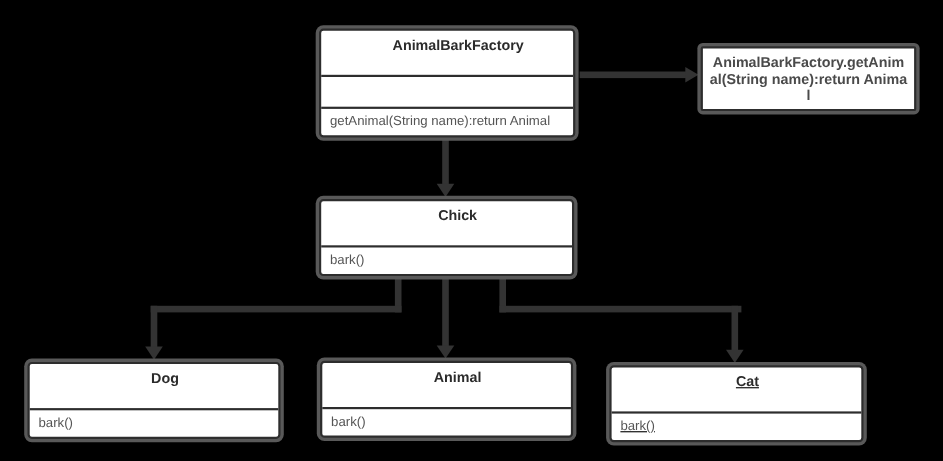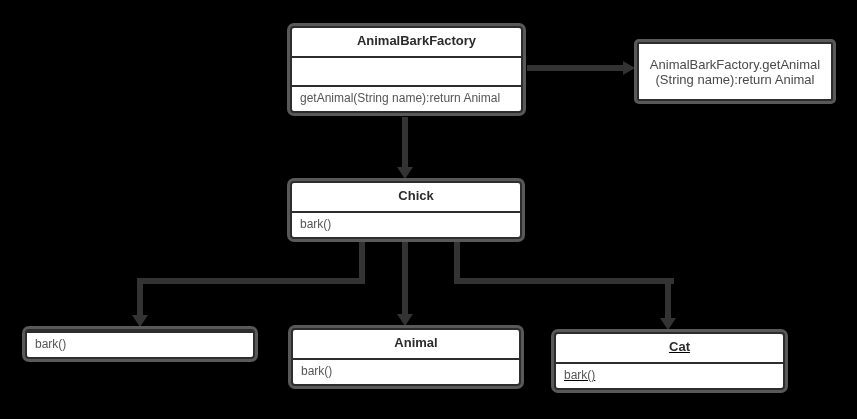--- a/index.html
+++ b/index.html
@@ -35,7 +35,7 @@
     color: var(--title-text);
     text-align: center;
     line-height: 25px;
-    height: 28px;
+    height: 40px;
     overflow: hidden;
     margin-left: 20px;
   }

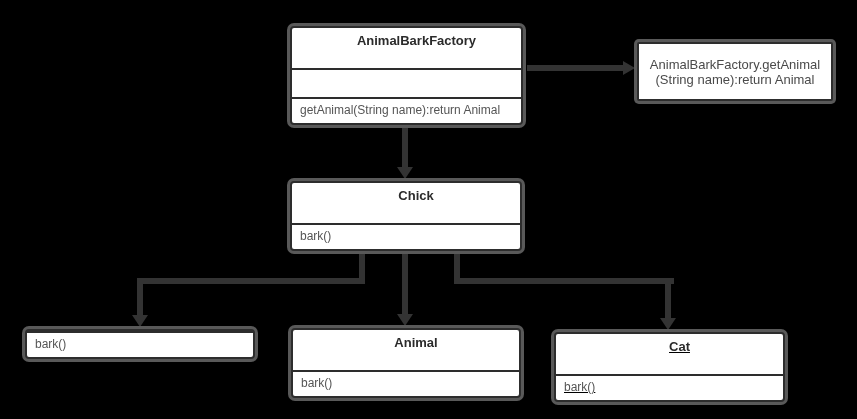--- a/index.html
+++ b/index.html
@@ -61,6 +61,7 @@
     align-items: center;
     justify-content: center;
     text-align: center;
+    font-weight: bold;
   }
   .note-text {
     font-size: 13px;

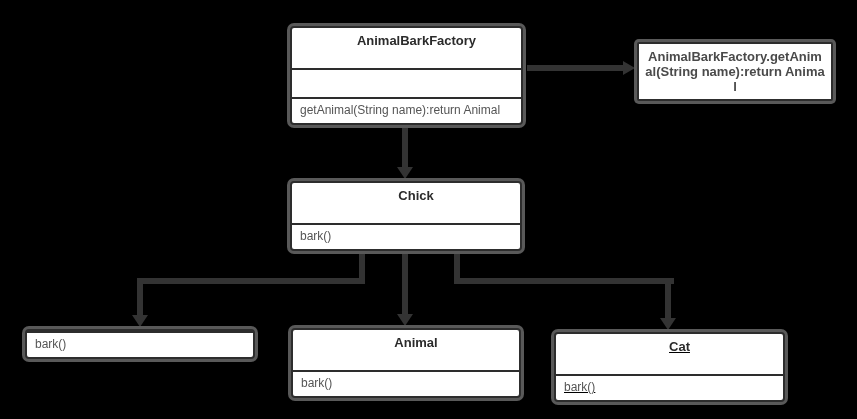--- a/index.html
+++ b/index.html
@@ -138,6 +138,7 @@
   </div>
 
   <div class="uml-class" style="left:25px; top:329px; width:230px;">
+    <div class="uml-title">Dog</div>
     <div class="uml-methods">bark()</div>
   </div>
 

